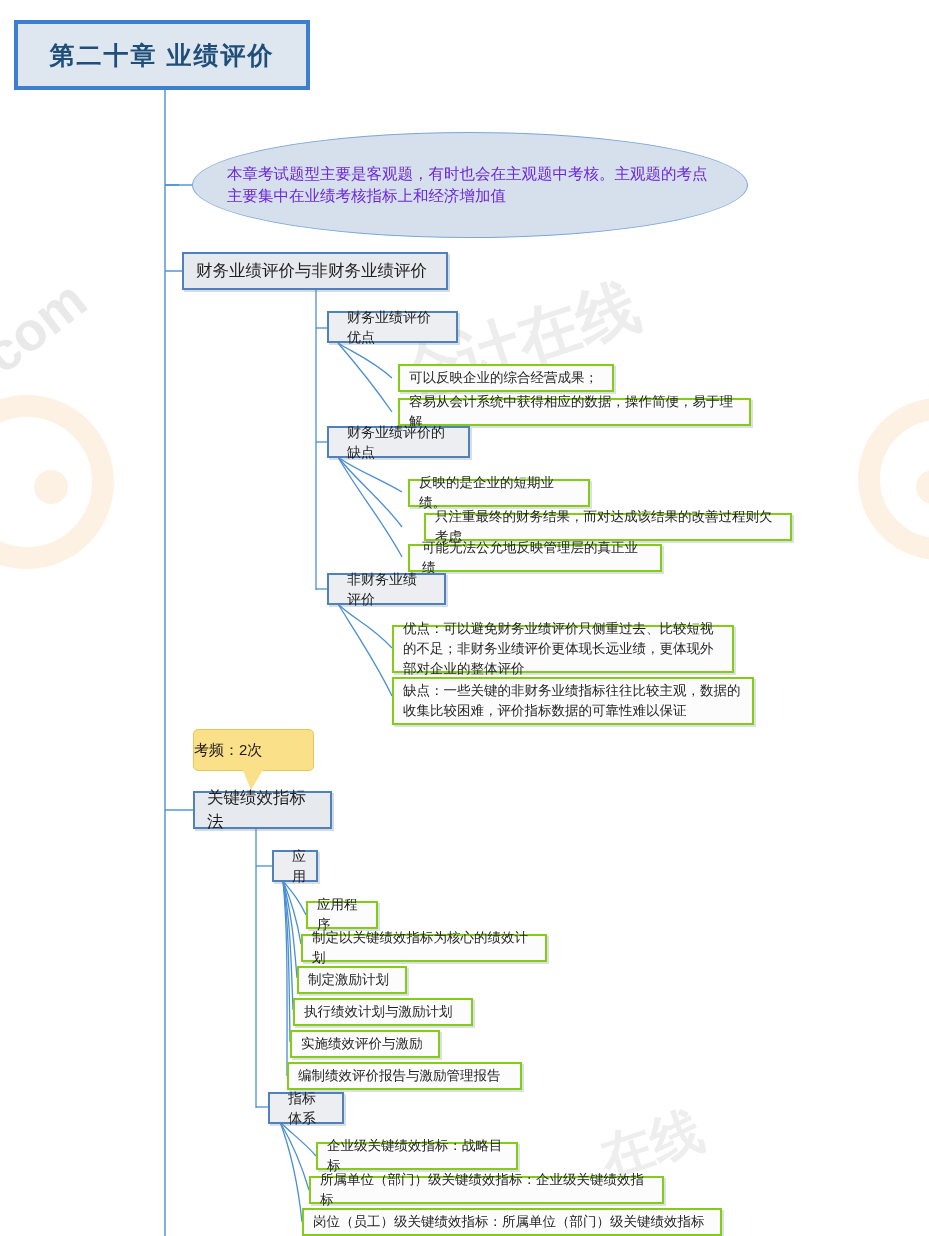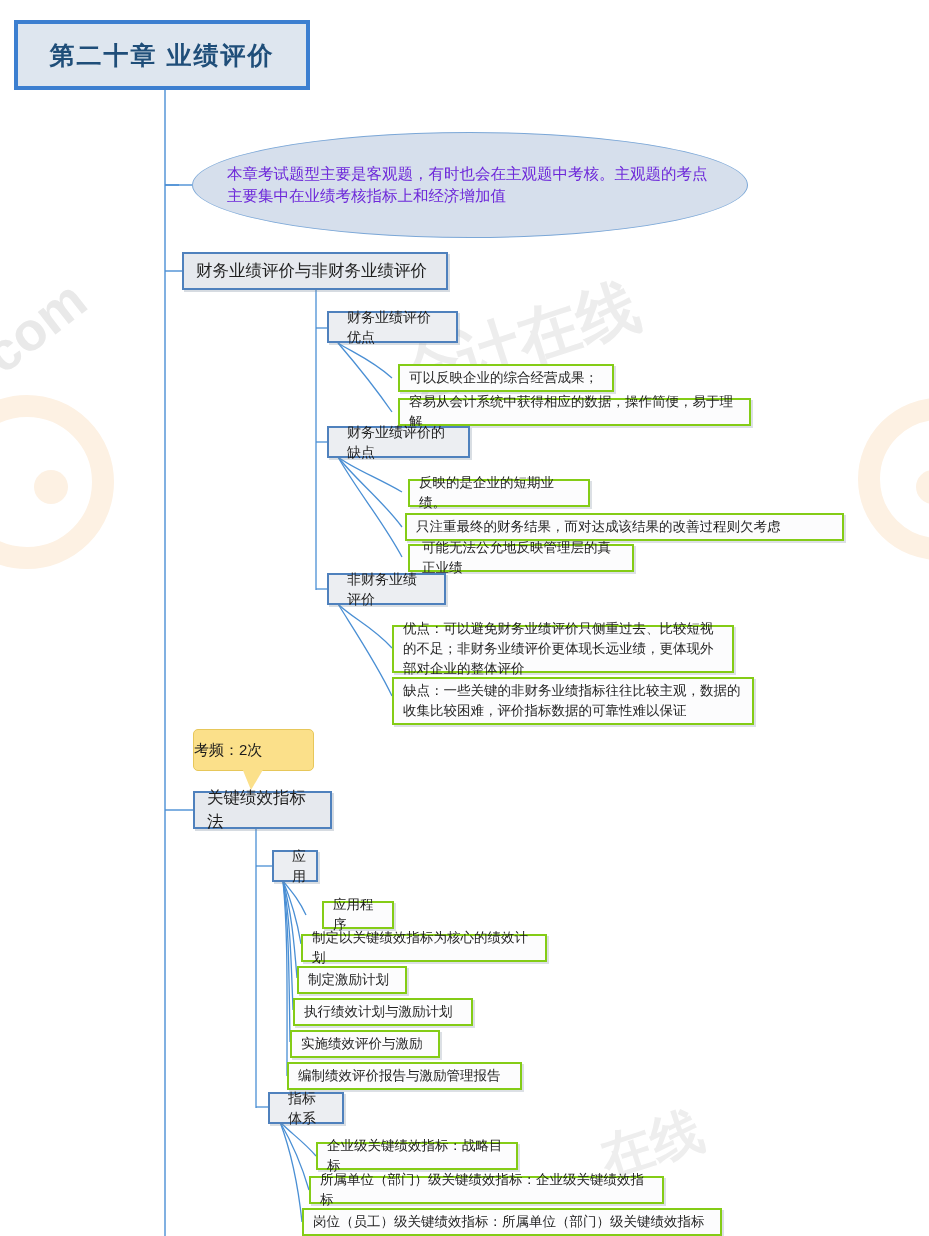--- a/index.html
+++ b/index.html
@@ -160,7 +160,7 @@
   <div class="node leaf" style="left:408px;top:479px;width:182px;height:28px;">
     <span>反映的是企业的短期业绩。</span>
   </div>
-  <div class="node leaf" style="left:405px;top:513px;width:439px;height:28px;">
+  <div class="node leaf" style="left:424px;top:513px;width:368px;height:28px;">
     <span>只注重最终的财务结果，而对达成该结果的改善过程则欠考虑</span>
   </div>
   <div class="node leaf" style="left:408px;top:544px;width:226px;height:28px;padding-left:12px;">

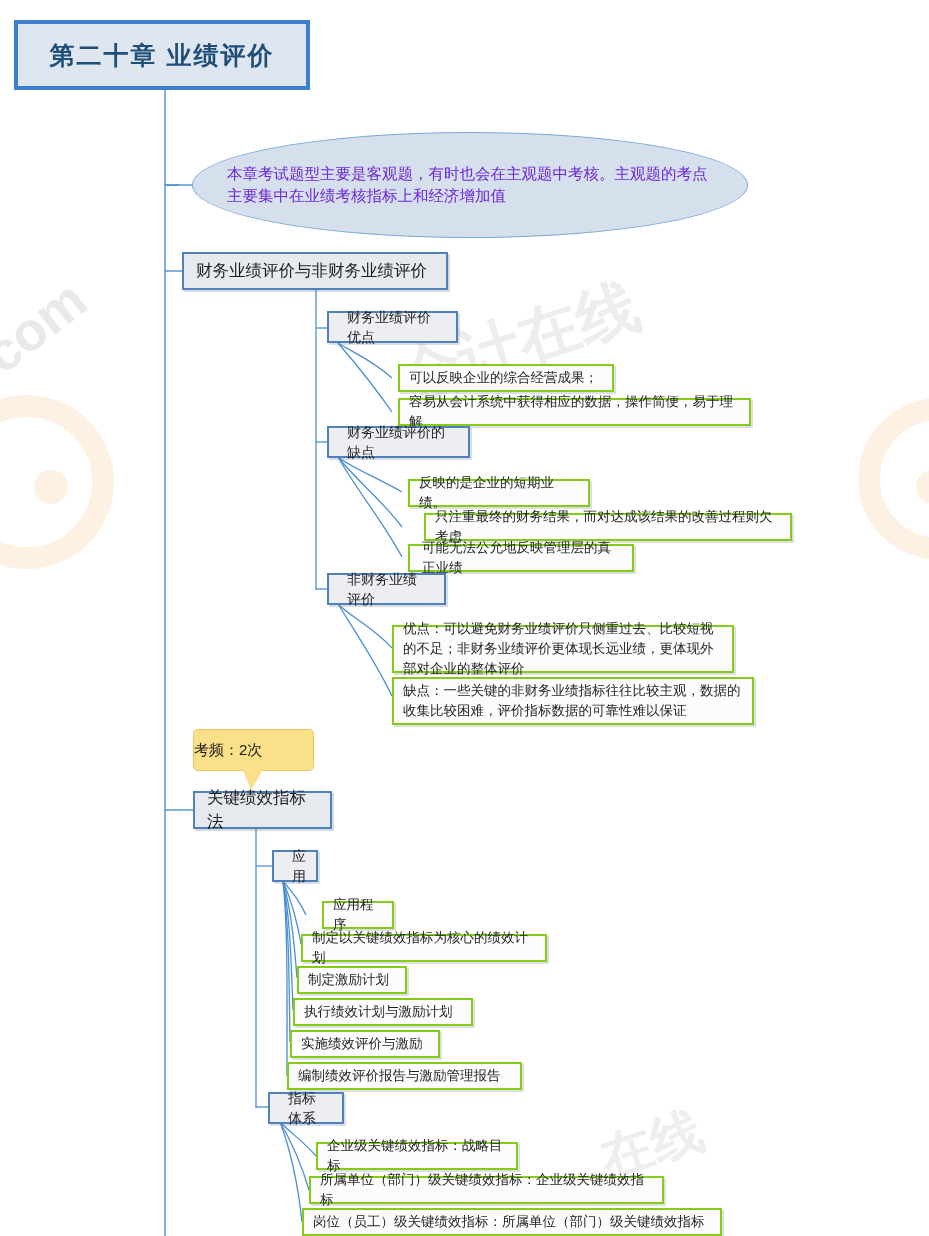--- a/index.html
+++ b/index.html
@@ -163,7 +163,7 @@
   <div class="node leaf" style="left:424px;top:513px;width:368px;height:28px;">
     <span>只注重最终的财务结果，而对达成该结果的改善过程则欠考虑</span>
   </div>
-  <div class="node leaf" style="left:408px;top:544px;width:226px;height:28px;padding-left:12px;">
+  <div class="node leaf" style="left:408px;top:544px;width:254px;height:28px;padding-left:12px;">
     <span>可能无法公允地反映管理层的真正业绩</span>
   </div>
 

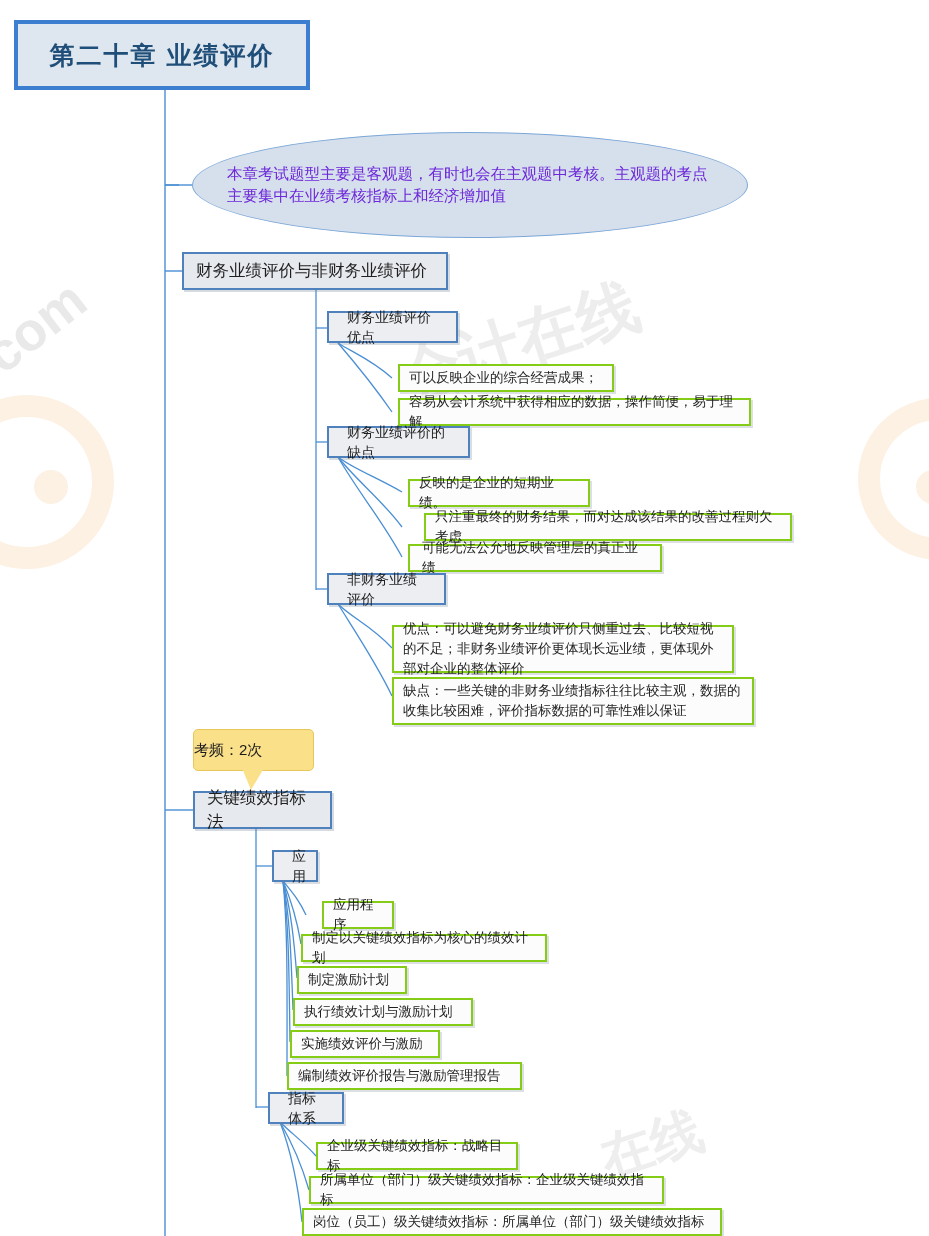--- a/index.html
+++ b/index.html
@@ -189,7 +189,7 @@
   <div class="node lvl3" style="left:272px;top:850px;width:46px;height:32px;">
     <span>应用</span>
   </div>
-  <div class="node leaf" style="left:306px;top:901px;width:72px;height:28px;margin-left:16px;">
+  <div class="node leaf" style="left:306px;top:901px;width:72px;height:28px;">
     <span>应用程序</span>
   </div>
   <div class="node leaf" style="left:301px;top:934px;width:246px;height:28px;">

